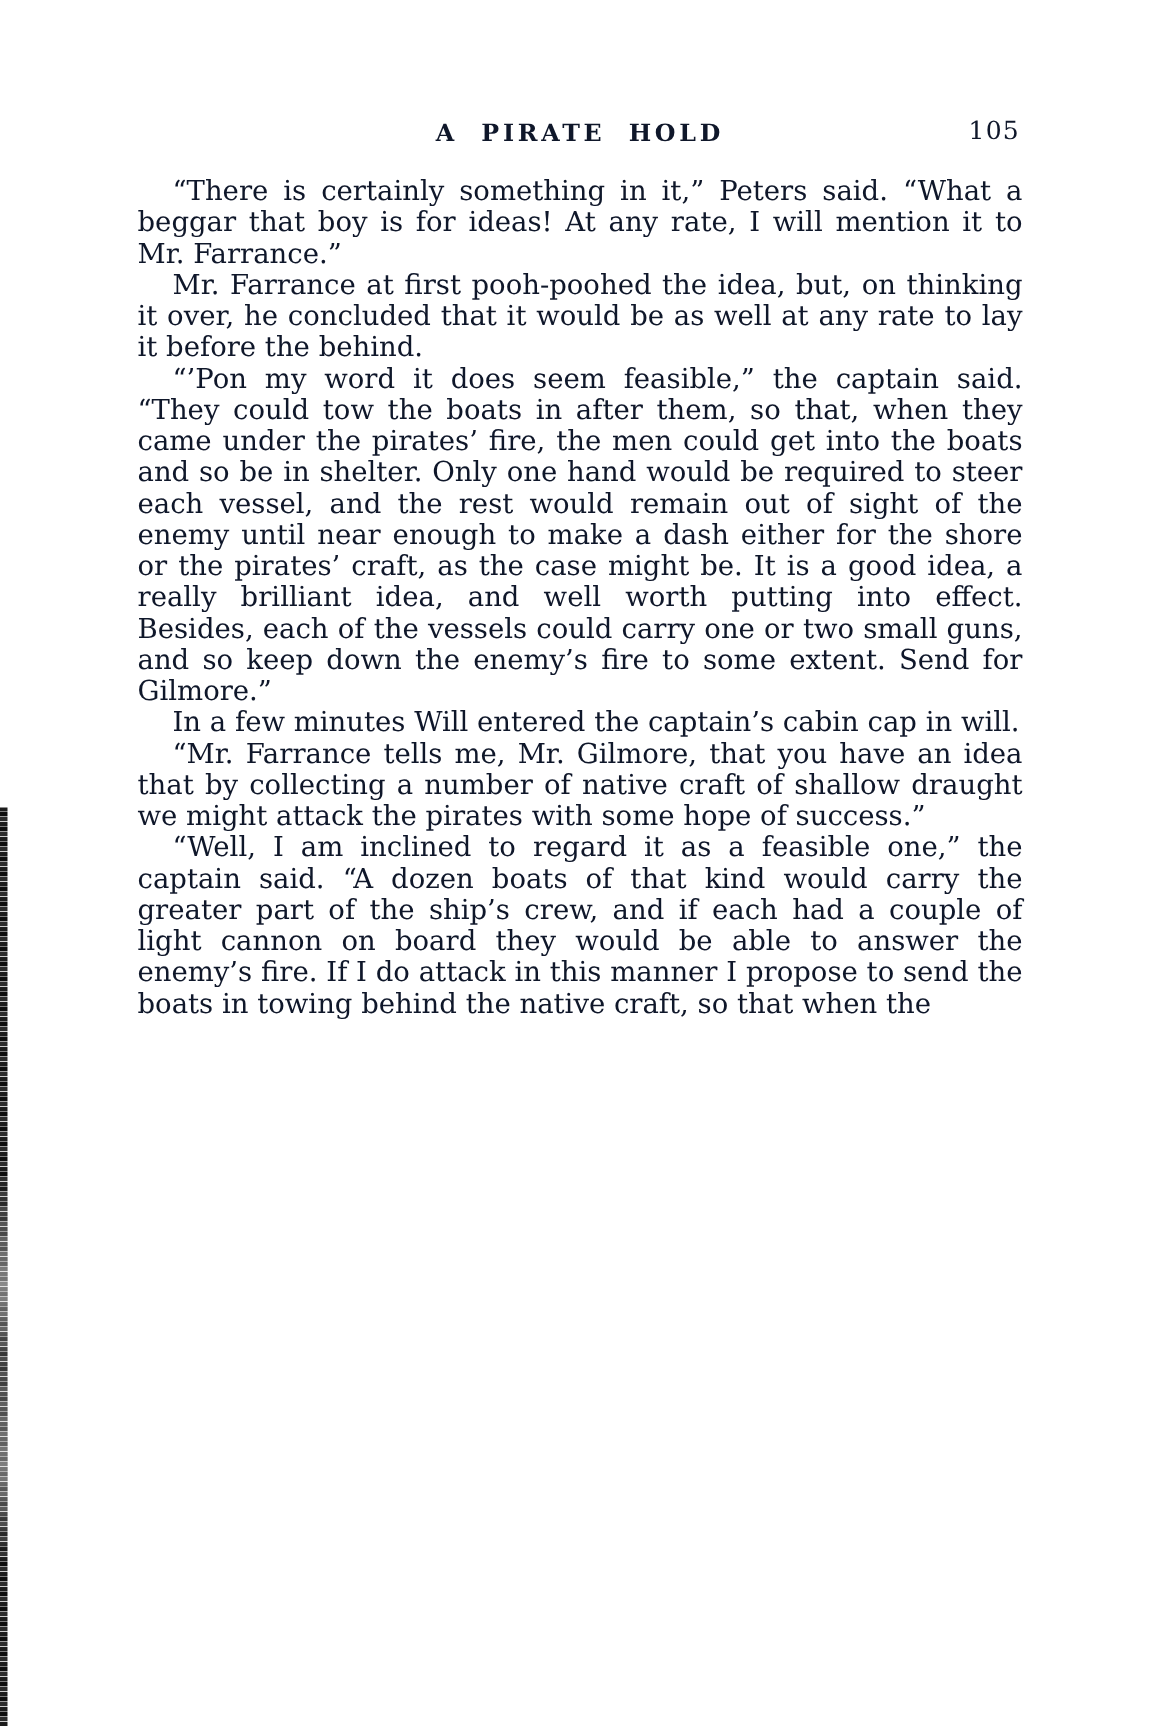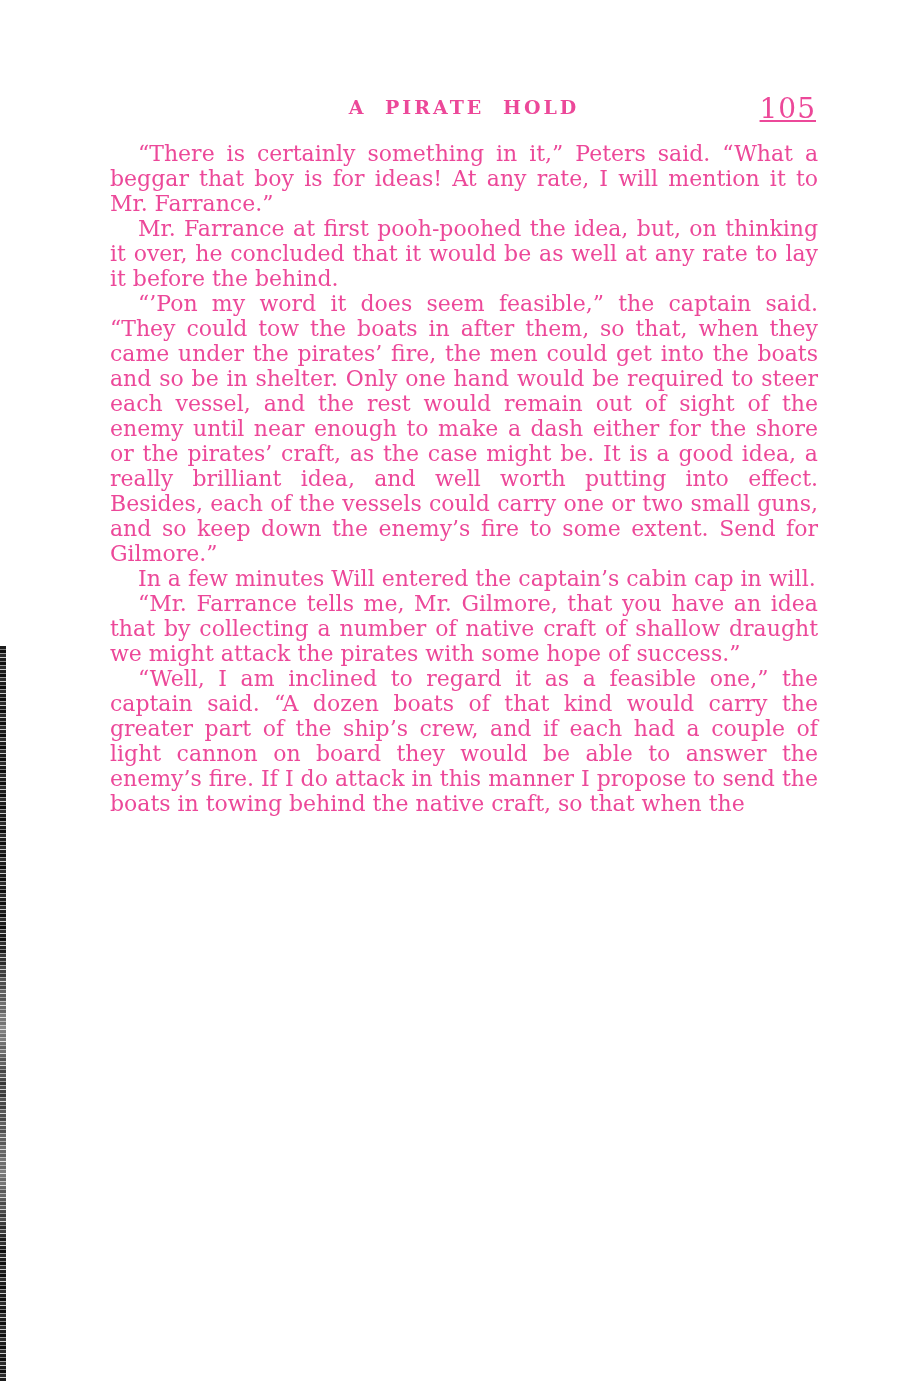--- a/index.html
+++ b/index.html
@@ -14,7 +14,7 @@
     background: #ffffff;
     overflow: hidden;
     font-family: "DejaVu Serif", "Liberation Serif", serif;
-    color: #ec4899;
+    color: #0f172a;
   }
   
   .edge-artifact {

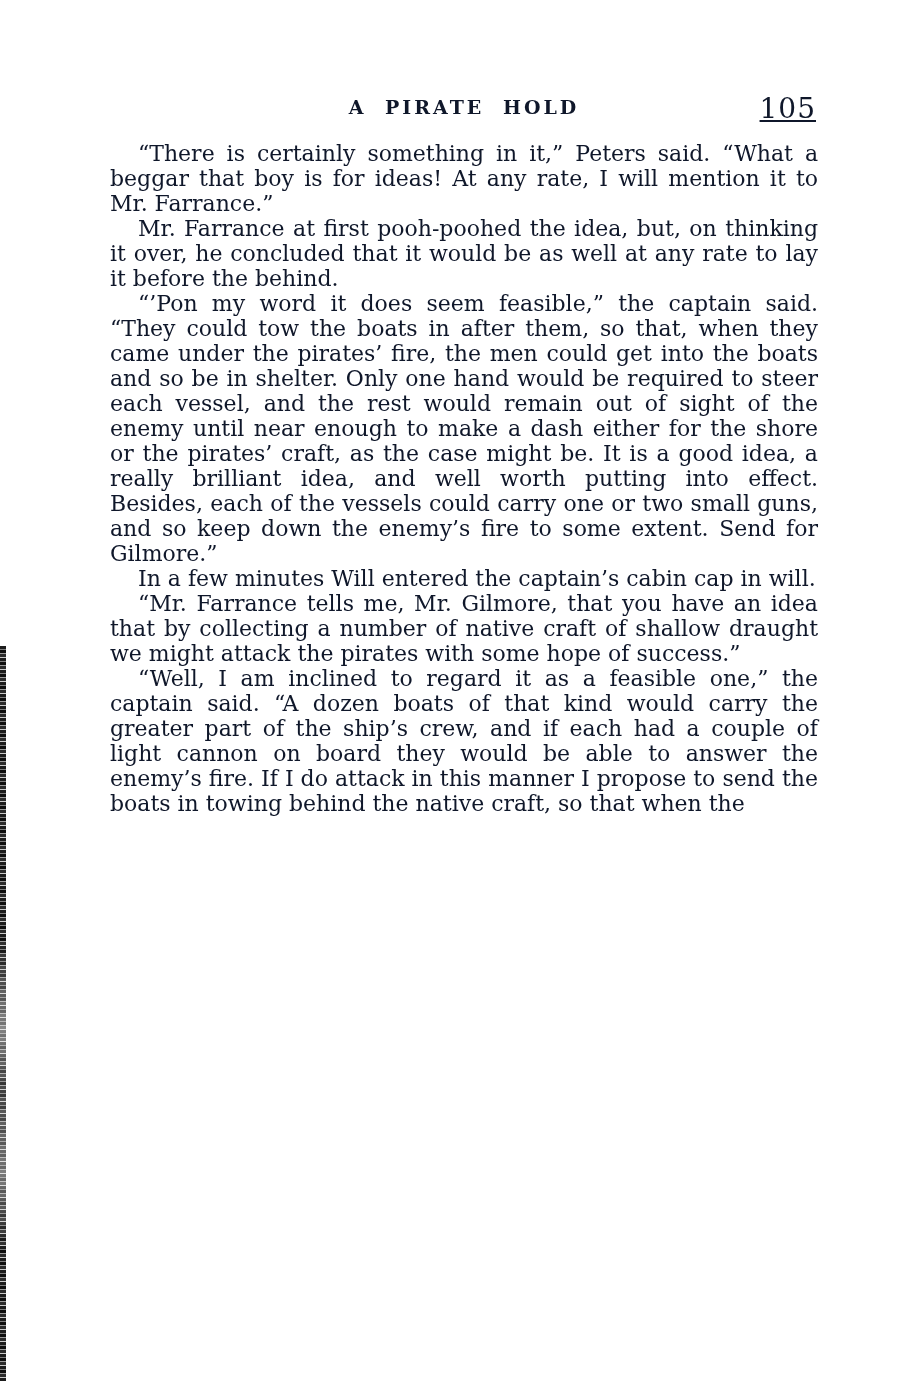--- a/index.html
+++ b/index.html
@@ -61,9 +61,8 @@
     position: absolute;
     right: 2px;
     top: 0;
-    font-size: 28px;
+    font-size: 20px;
     letter-spacing: 1px;
-    text-decoration: underline;
   }
   .body-text {
     position: absolute;

